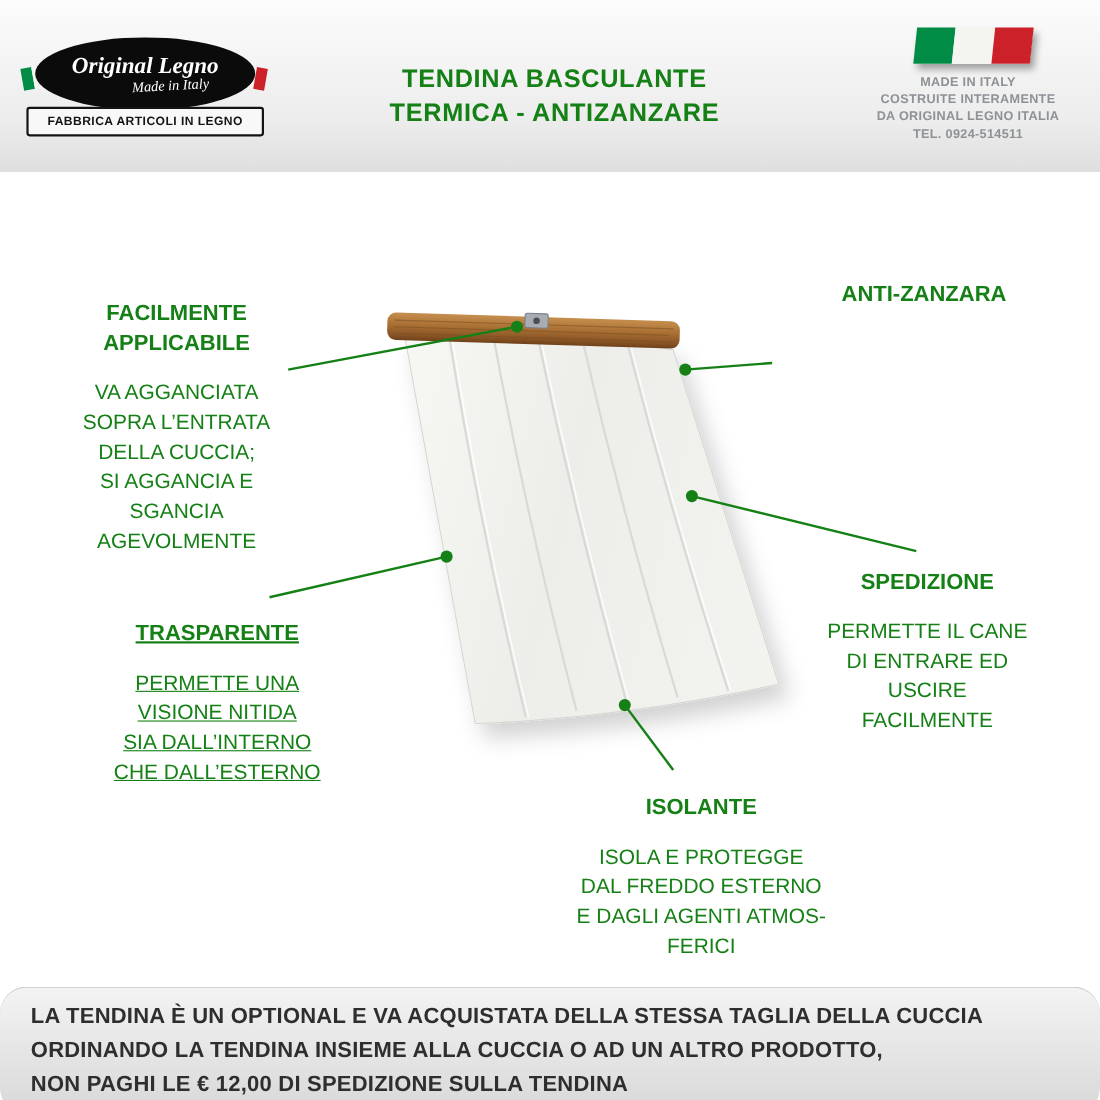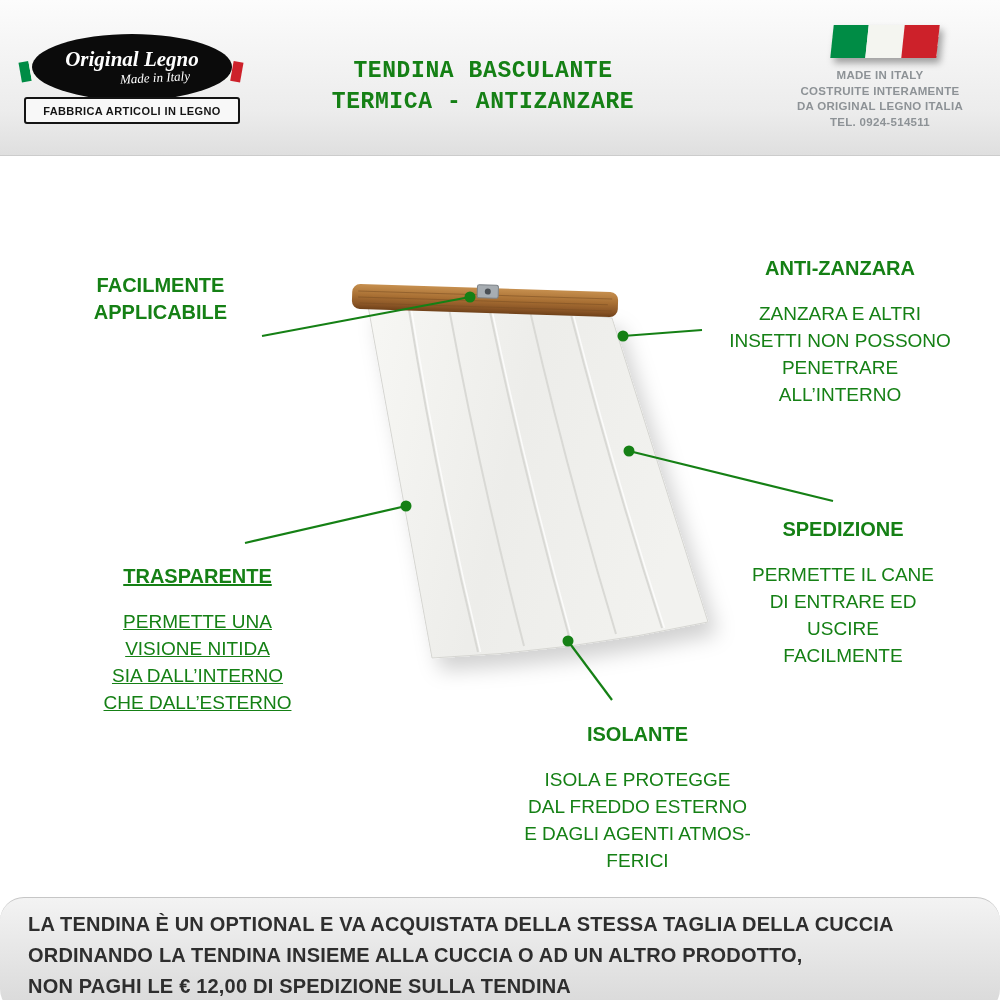--- a/index.html
+++ b/index.html
@@ -39,9 +39,9 @@
     font-weight:bold; font-size:11px; letter-spacing:0.4px; color:#141414;text-align:center;
   }
   .header-title {
-    position:absolute; left:263px; top:56px; width:440px; text-align:center;
+    position:absolute; left:284px; top:56px; width:440px; text-align:center;
     color:#158015; font-weight:bold; font-size:23px; line-height:31px;
-    letter-spacing:0.6px; white-space:pre-line;font-family:Liberation Mono, monospace;
+    letter-spacing:0.6px; white-space:pre-line;
   }
   .flag {
     position:absolute; left:832px; top:25px; width:106px; height:33px; display:flex;

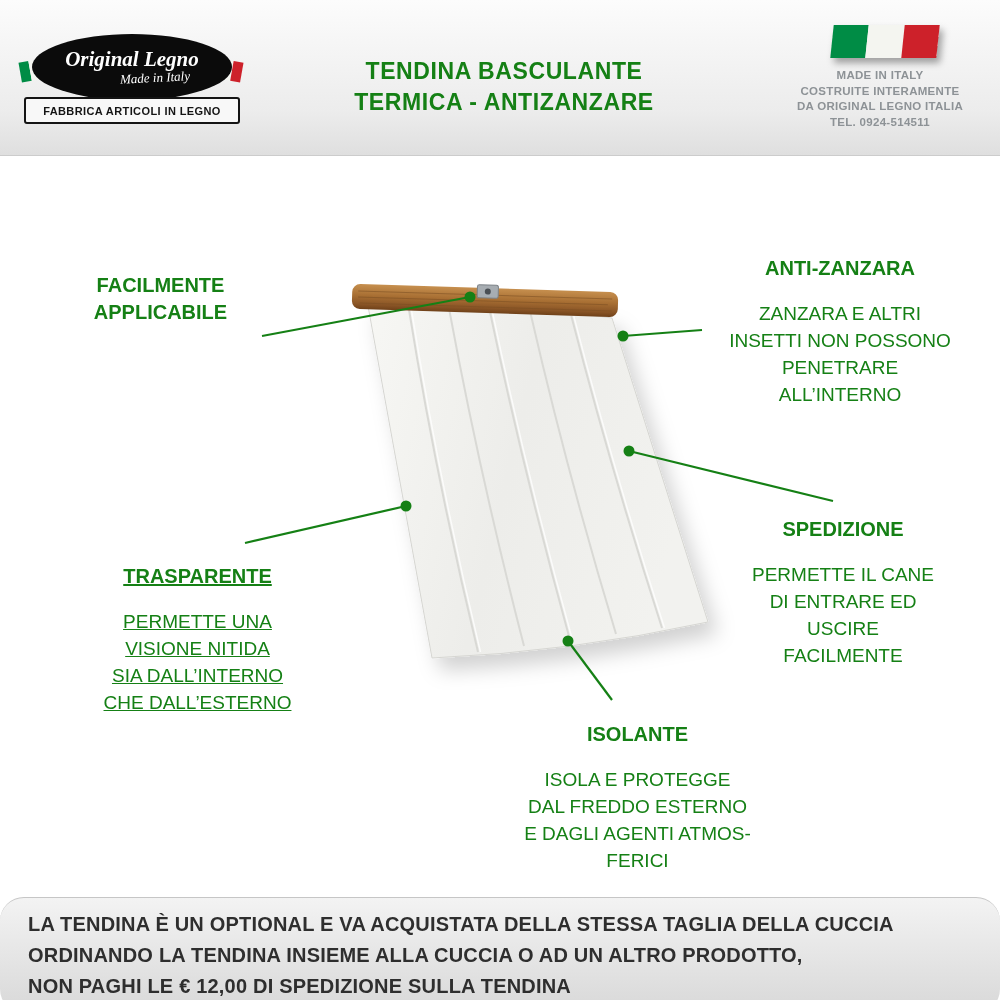--- a/index.html
+++ b/index.html
@@ -176,10 +176,6 @@
 
 <div class="ann" id="ann-antizanzara">
   <div class="ann-title">ANTI-ZANZARA</div>
-  <div class="ann-body">ZANZARA E ALTRI
-INSETTI NON POSSONO
-PENETRARE
-ALL’INTERNO</div>
 </div>
 
 <div class="ann" id="ann-trasparente">

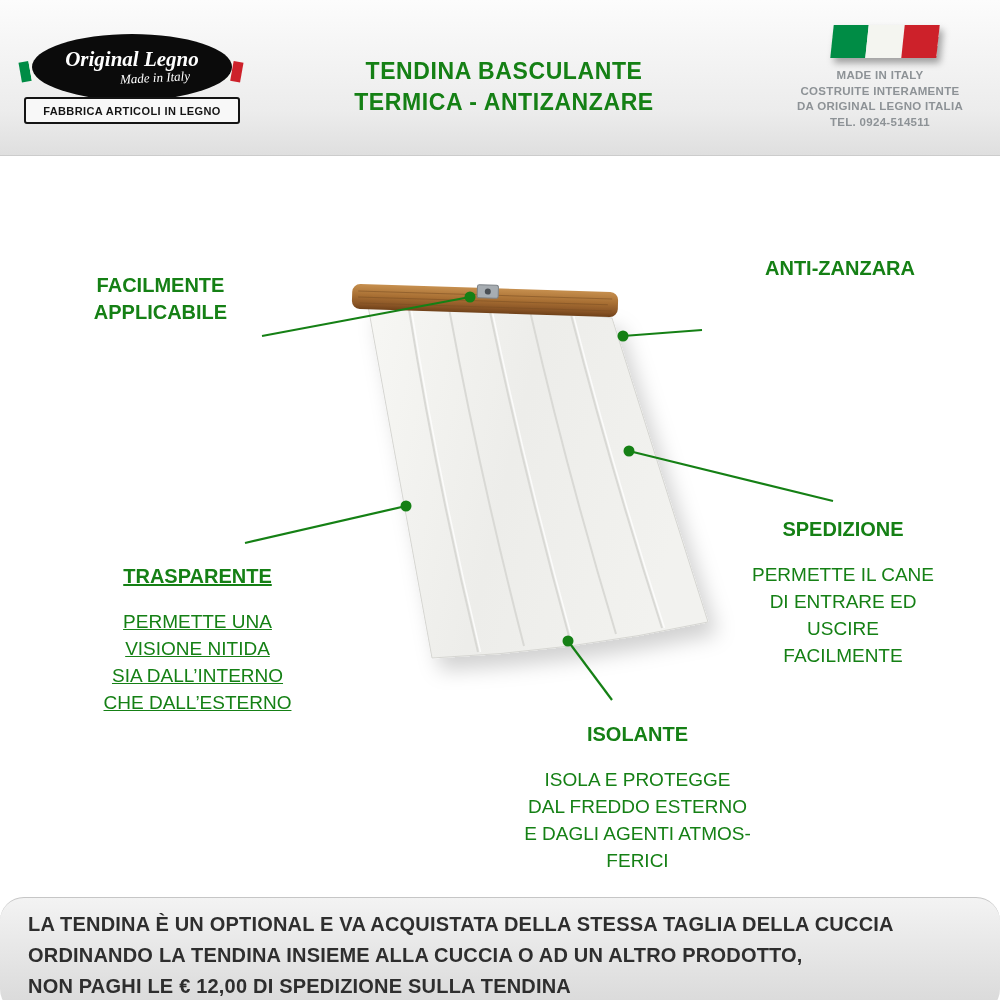--- a/index.html
+++ b/index.html
@@ -172,6 +172,12 @@
 <div class="ann" id="ann-facilmente">
   <div class="ann-title">FACILMENTE
 APPLICABILE</div>
+  <div class="ann-body">VA AGGANCIATA
+SOPRA L’ENTRATA
+DELLA CUCCIA;
+SI AGGANCIA E
+SGANCIA
+AGEVOLMENTE</div>
 </div>
 
 <div class="ann" id="ann-antizanzara">

